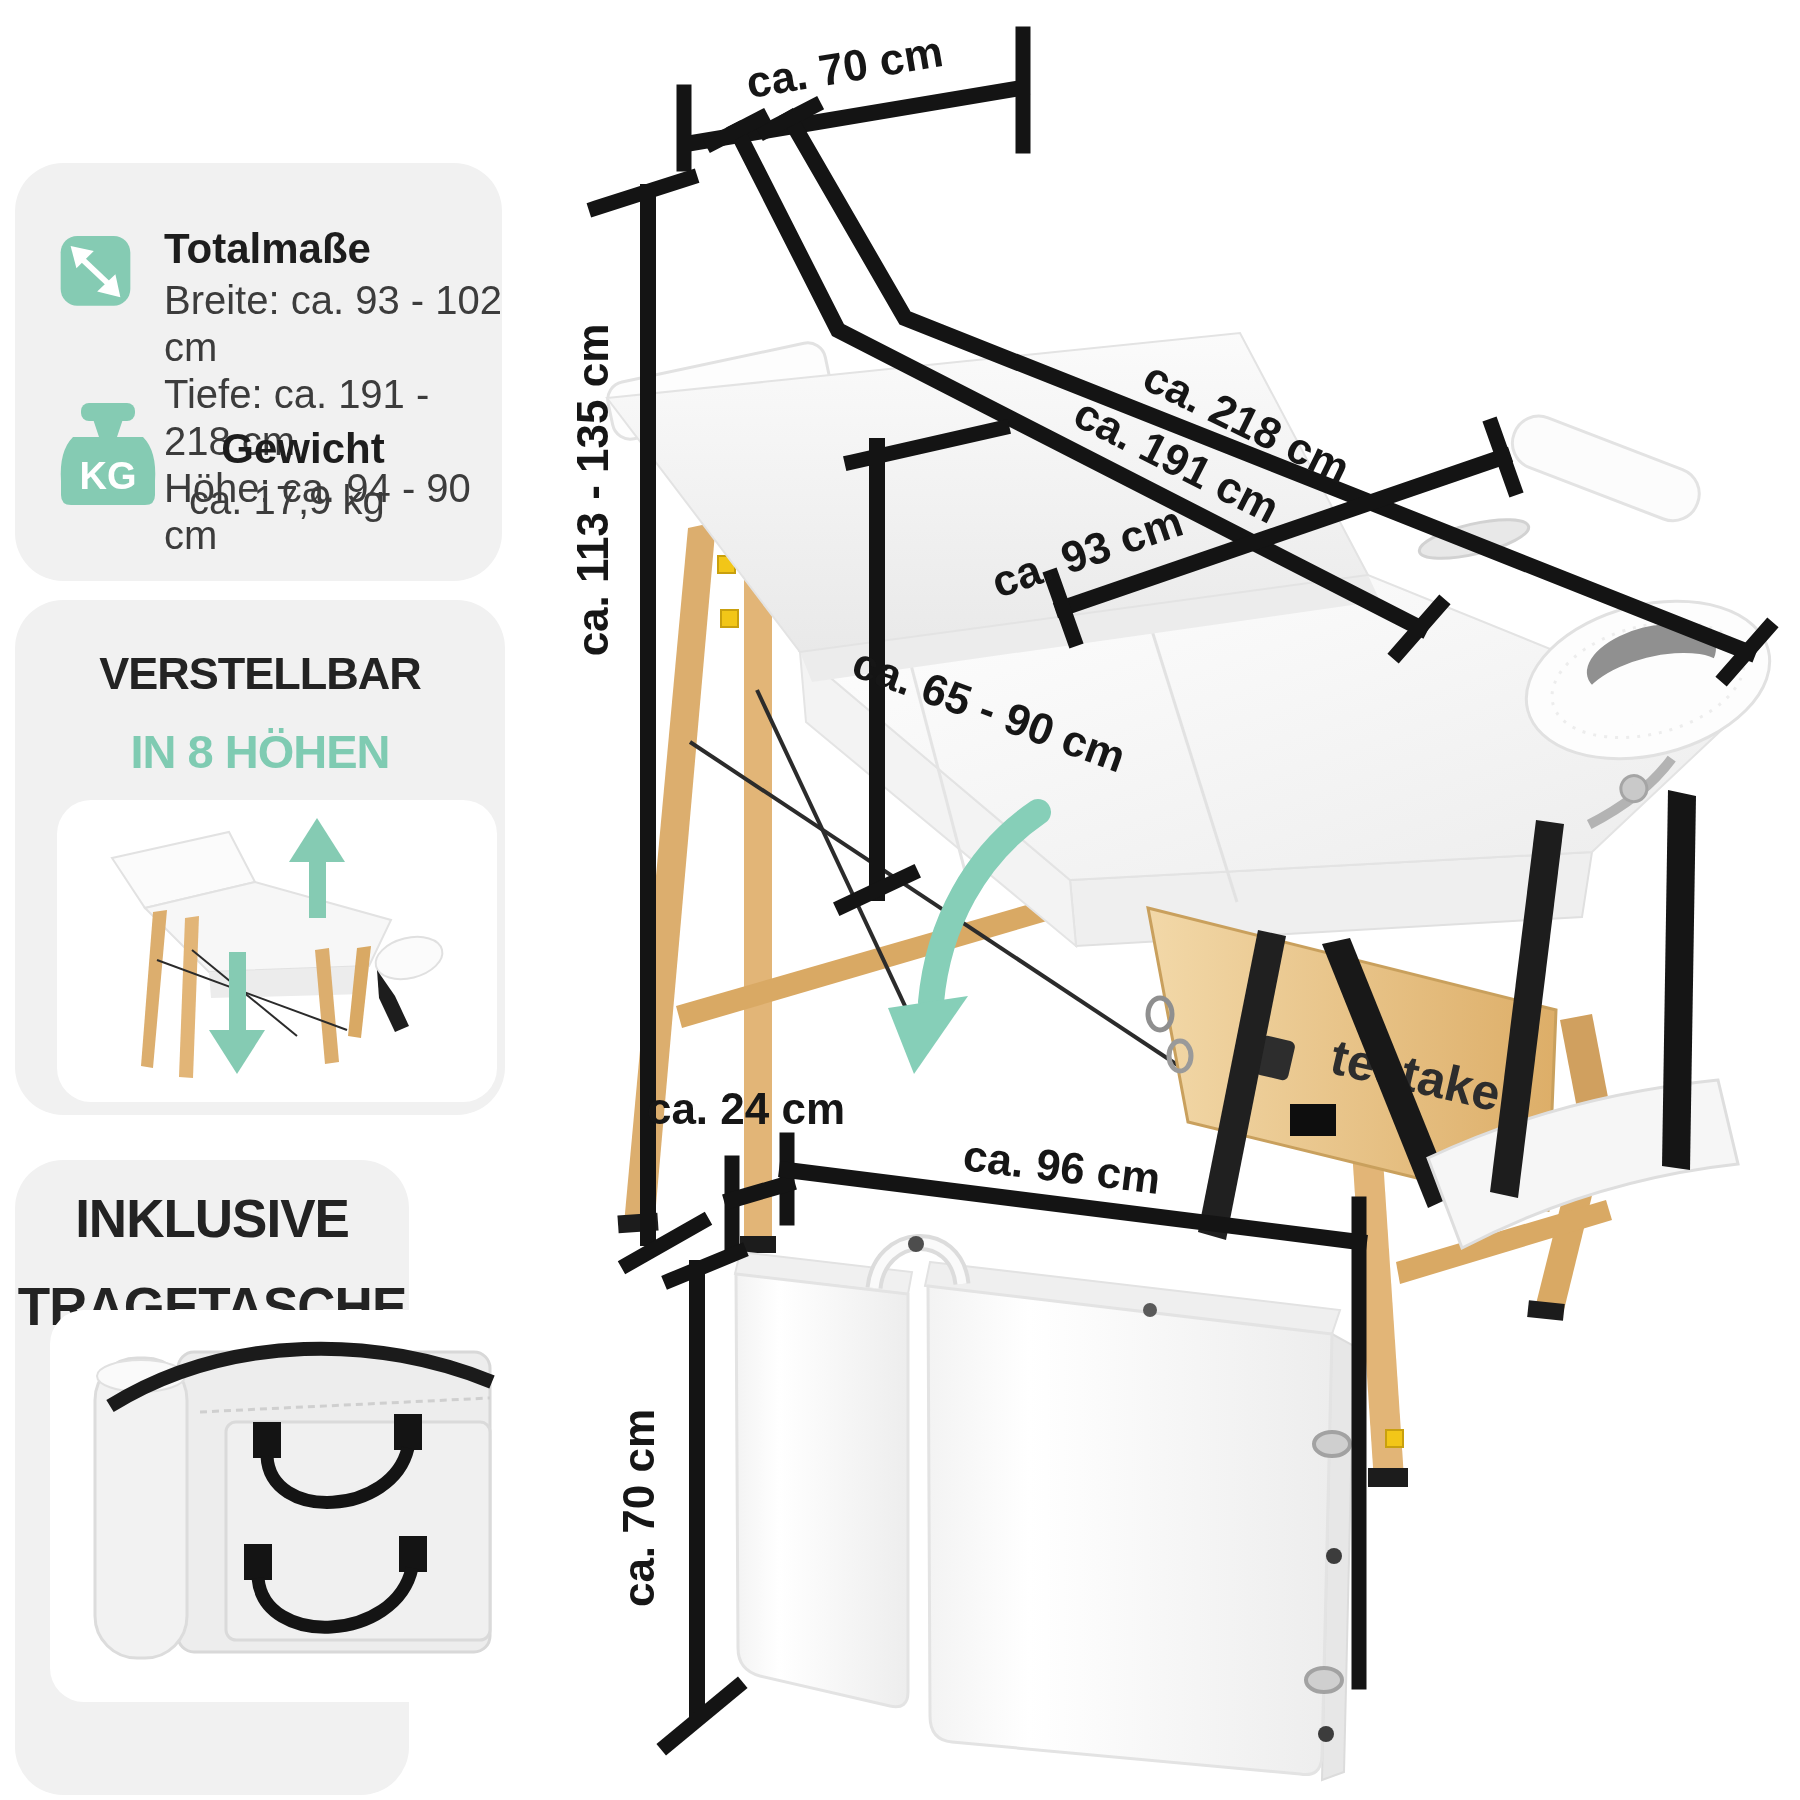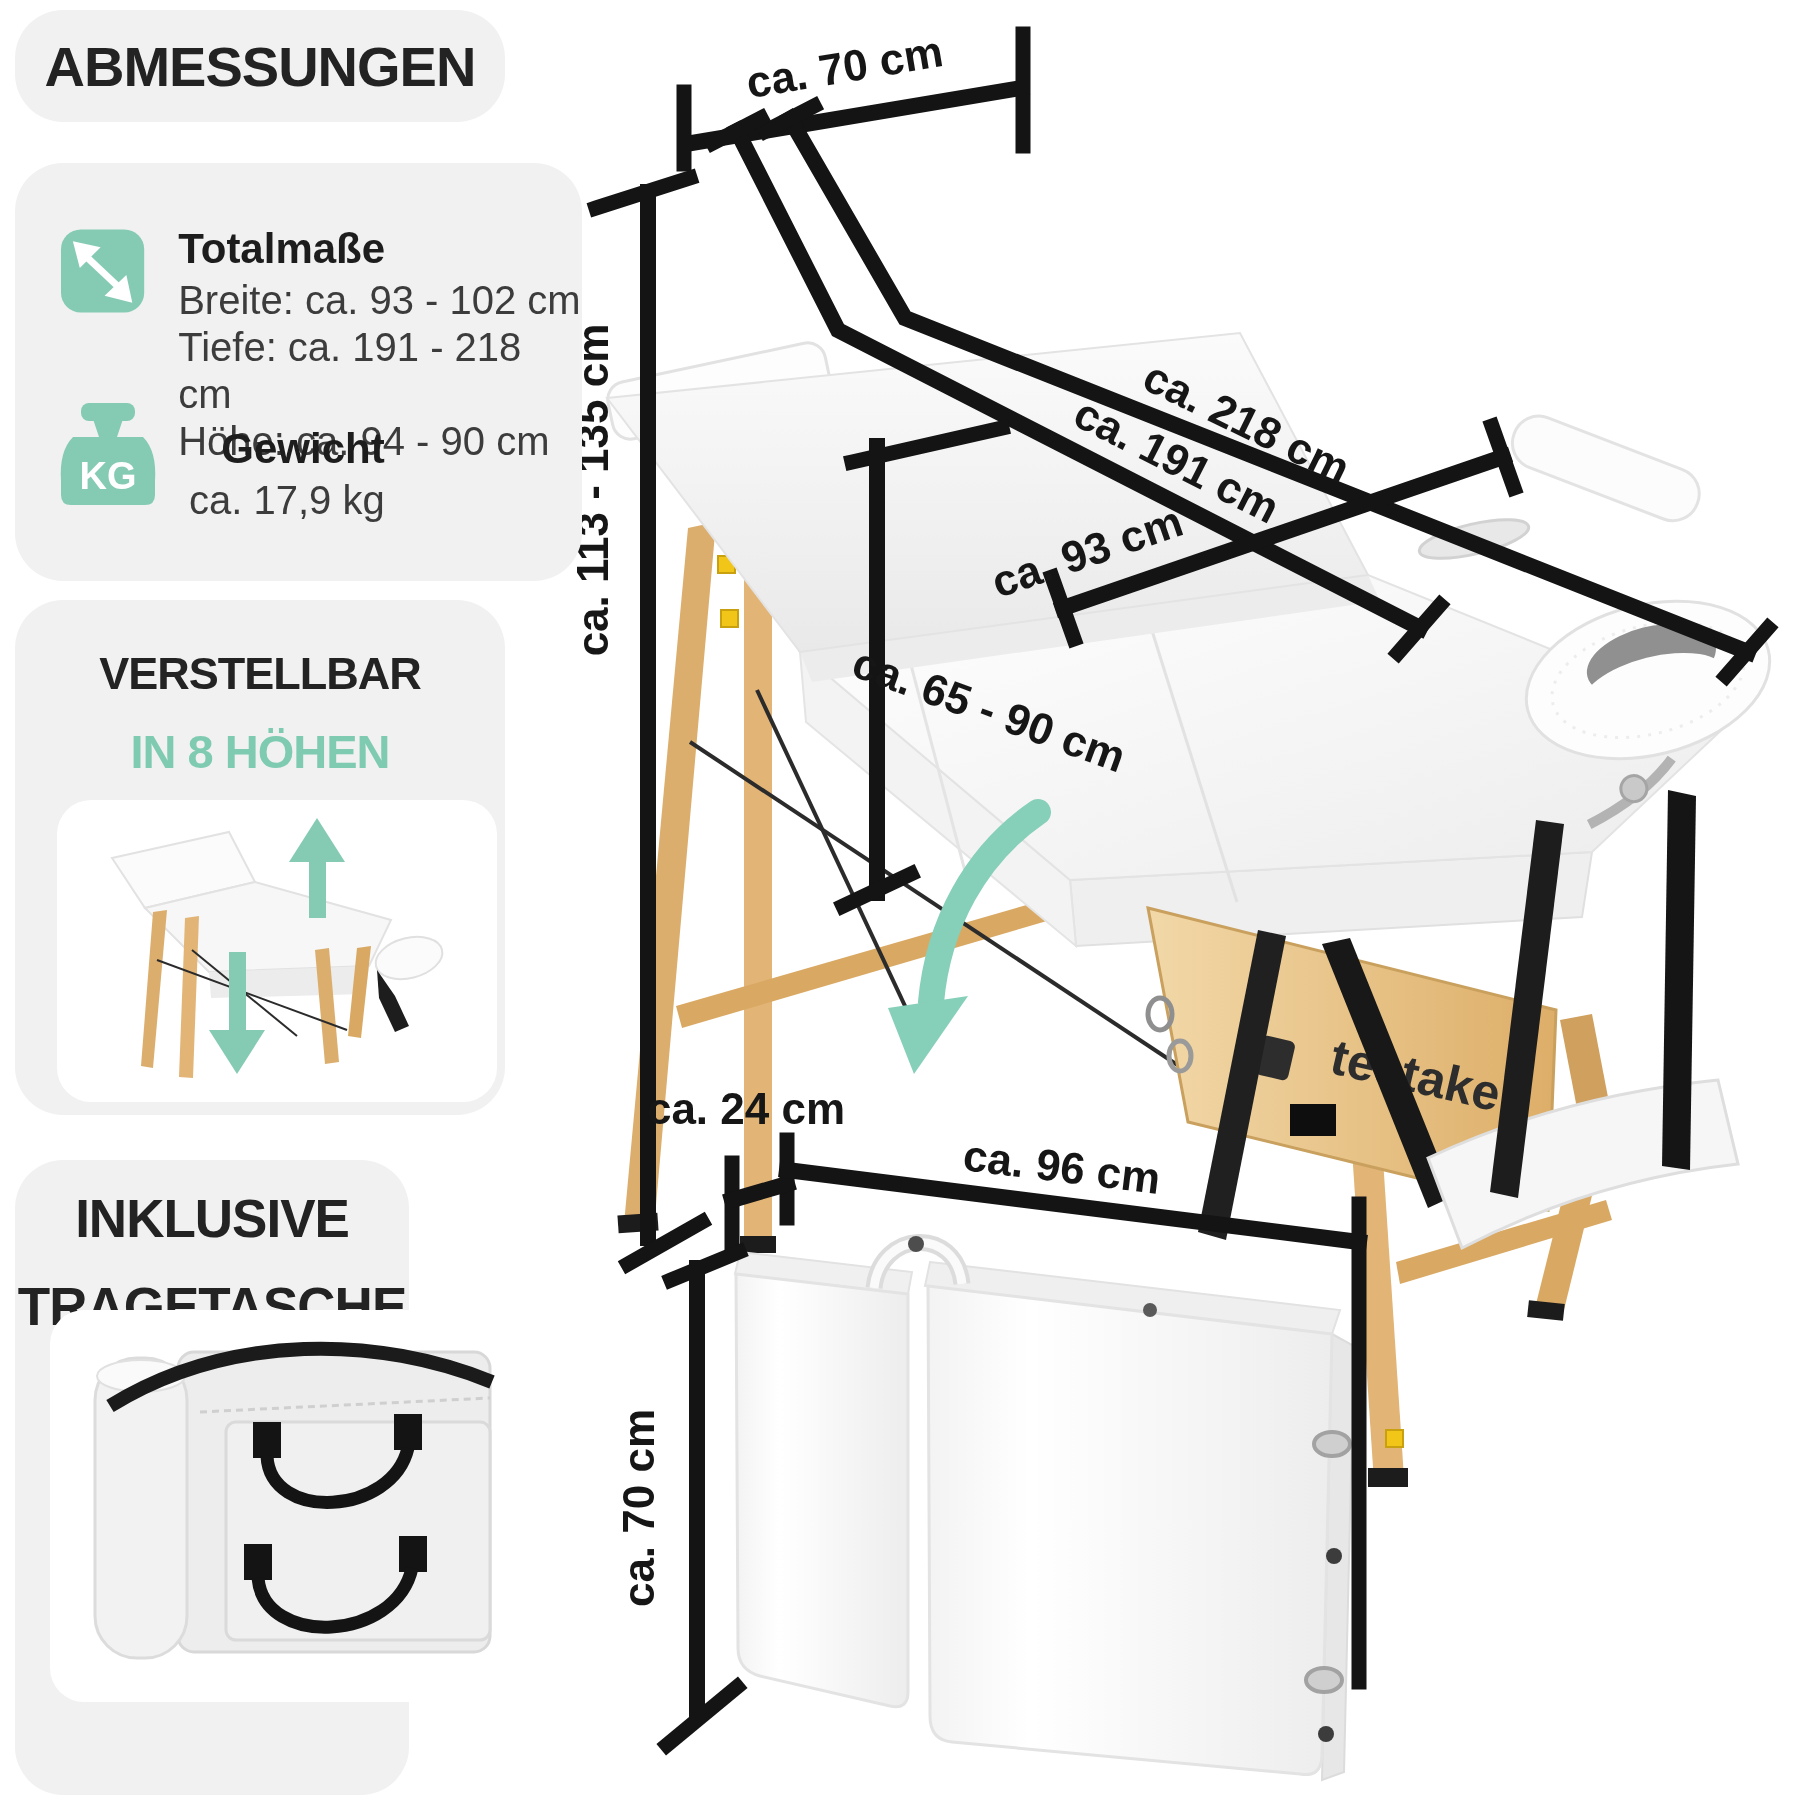--- a/index.html
+++ b/index.html
@@ -198,9 +198,6 @@
     </g>
   </svg>
 
-  <div class="card" id="card-header">
-    <div class="card-title">ABMESSUNGEN</div>
-  </div>
 
   <div class="card" id="card-specs">
     <div class="spec-row" style="top:62px;">

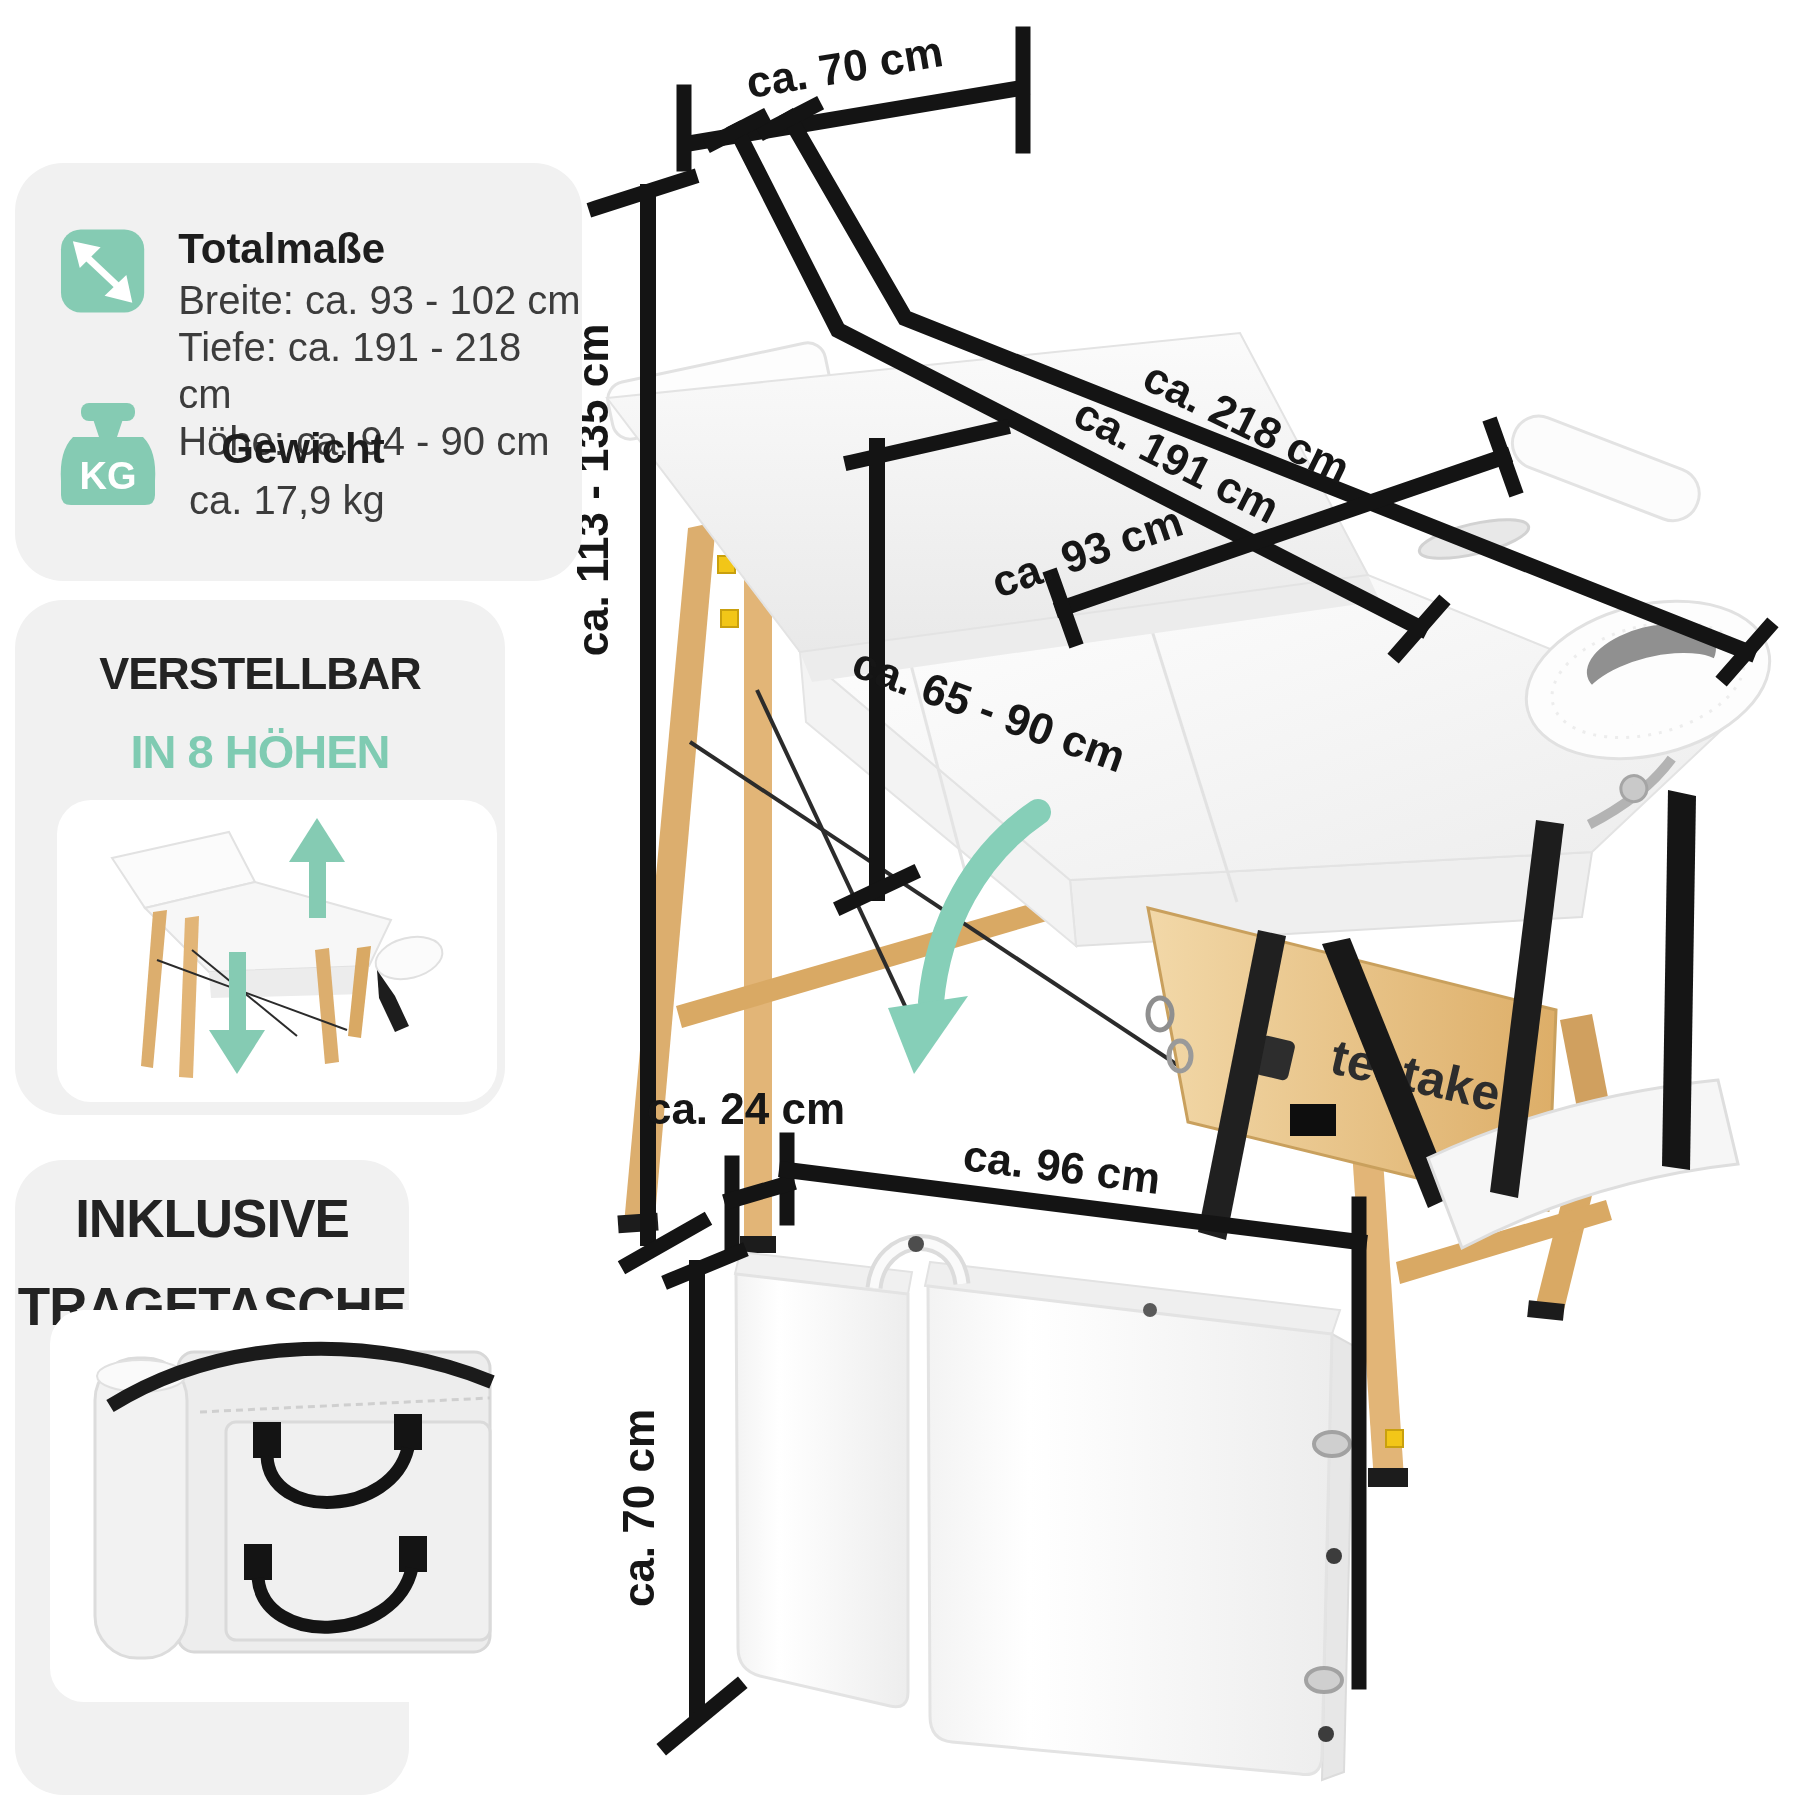--- a/index.html
+++ b/index.html
@@ -10,7 +10,7 @@
               font-family:"Liberation Sans",sans-serif;}
   #card-header{left:15px;top:10px;width:490px;height:112px;display:flex;align-items:center;justify-content:center;}
   #card-header .card-title{font-size:56px;}
-  #card-specs{left:15px;top:163px;width:567px;height:418px;}
+  #card-specs{left:15px;top:163px;width:487px;height:418px;}
   .spec-row{position:absolute;left:44px;display:flex;}
   .spec-text{margin-left:32px;}
   .spec-title{font-size:42px;font-weight:700;color:#1d1d1d;margin-bottom:4px;}

